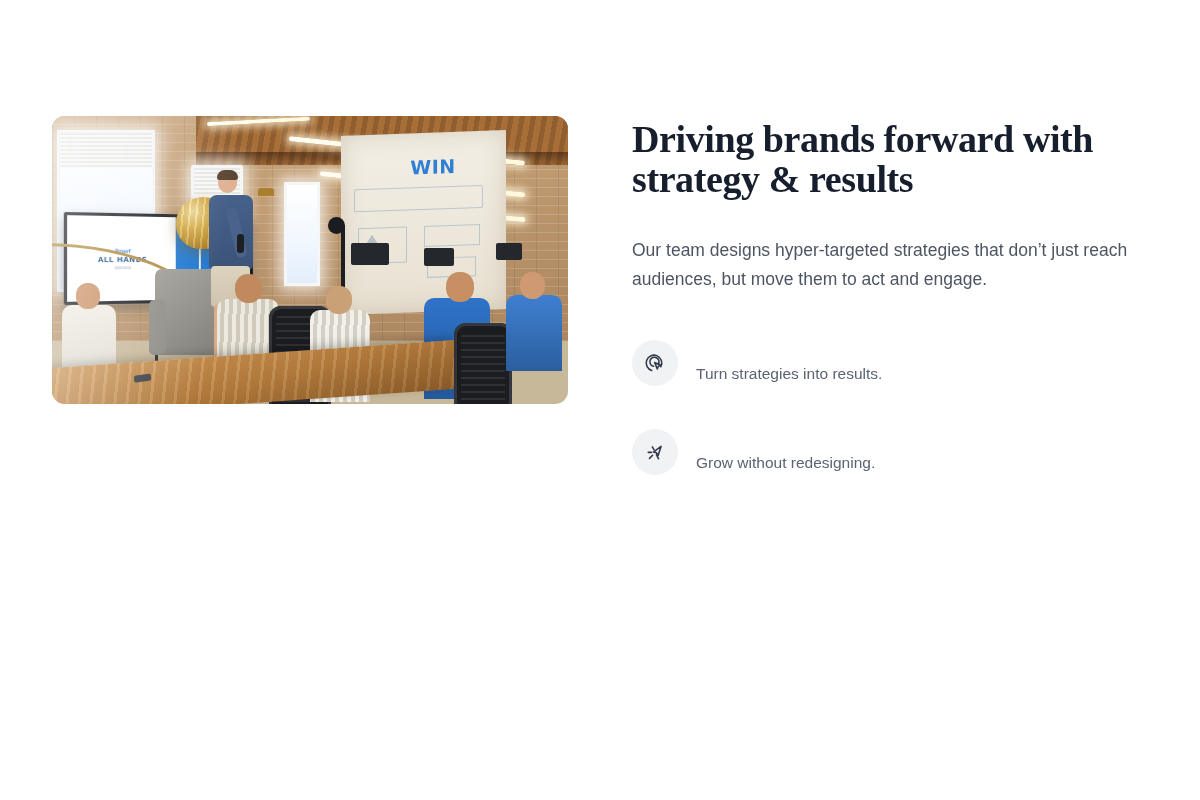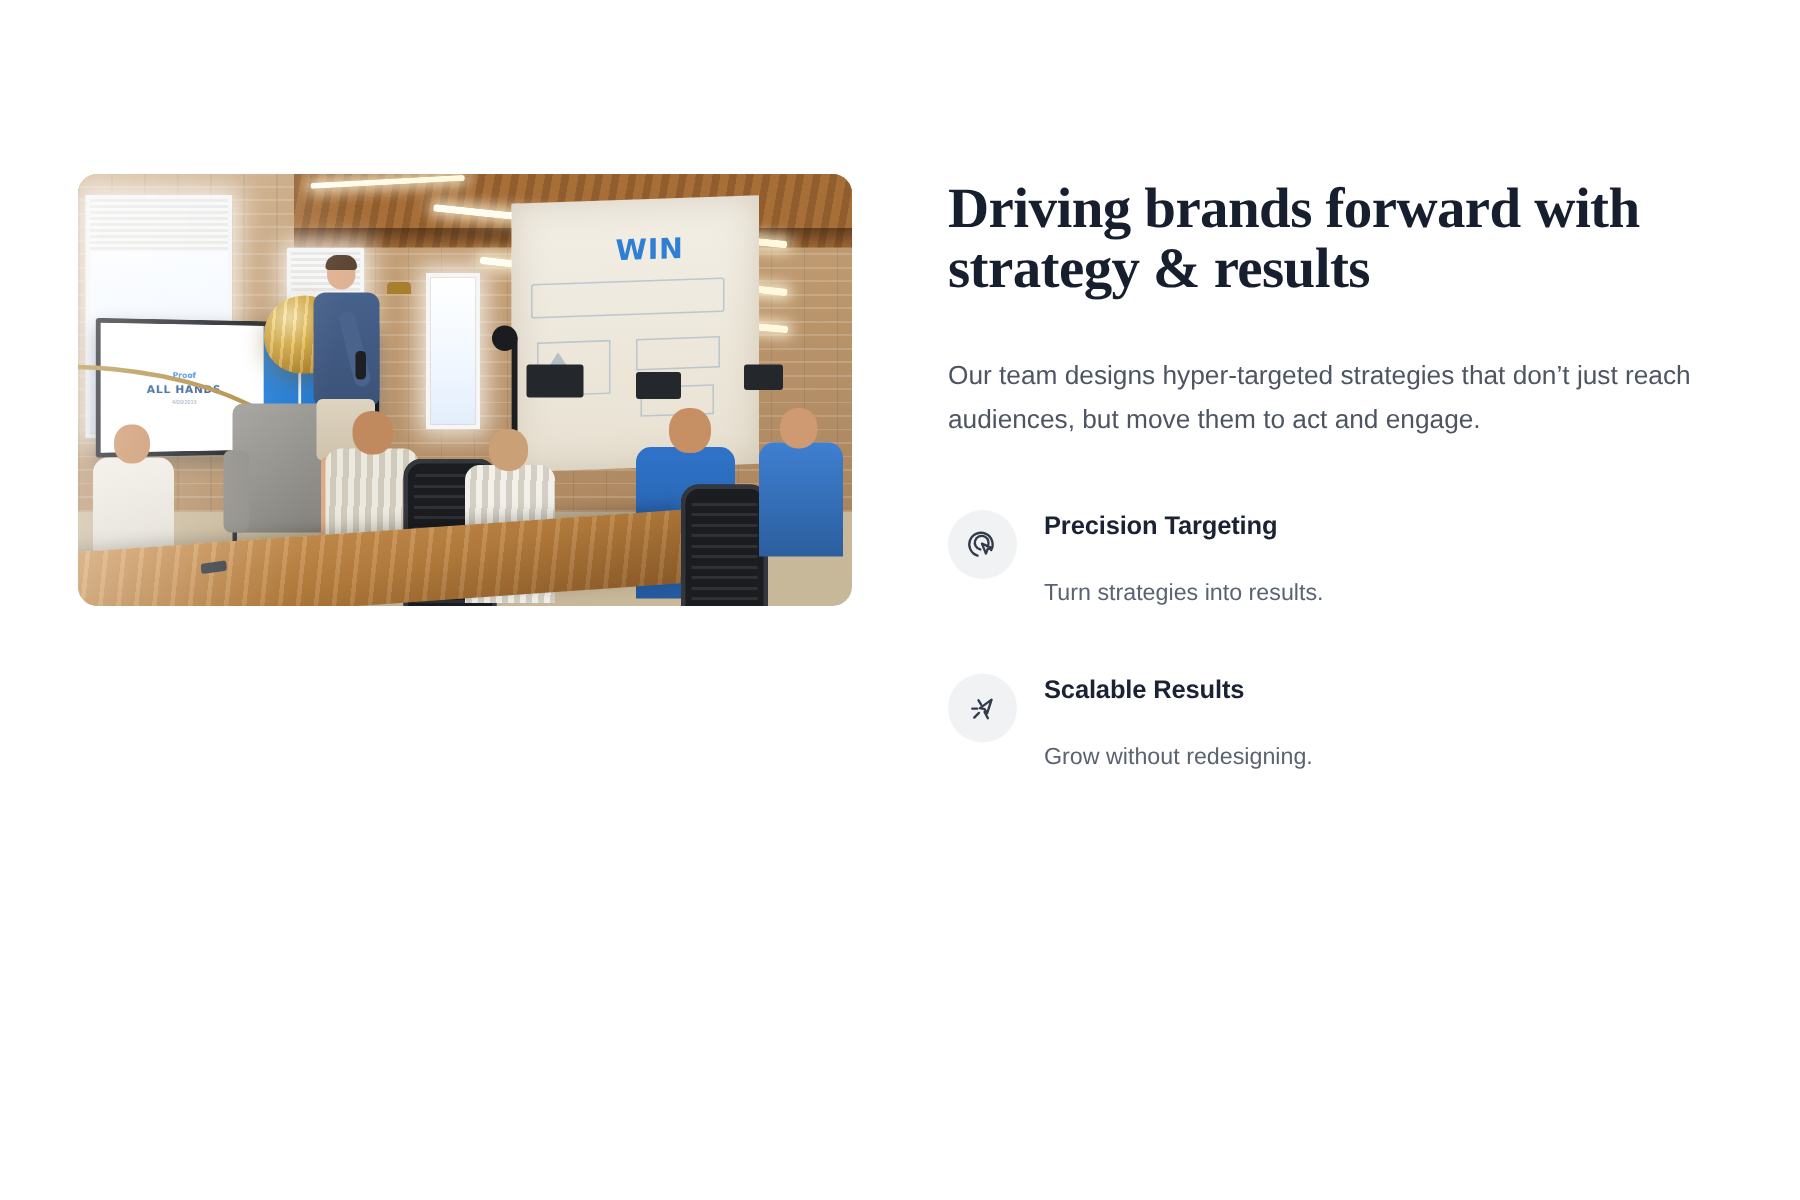--- a/index.html
+++ b/index.html
@@ -582,7 +582,6 @@
             </svg>
           </span>
           <div class="feature-text">
-            <div class="feature-title">Precision Targeting</div>
             <div class="feature-desc">Turn strategies into results.</div>
           </div>
         </div>

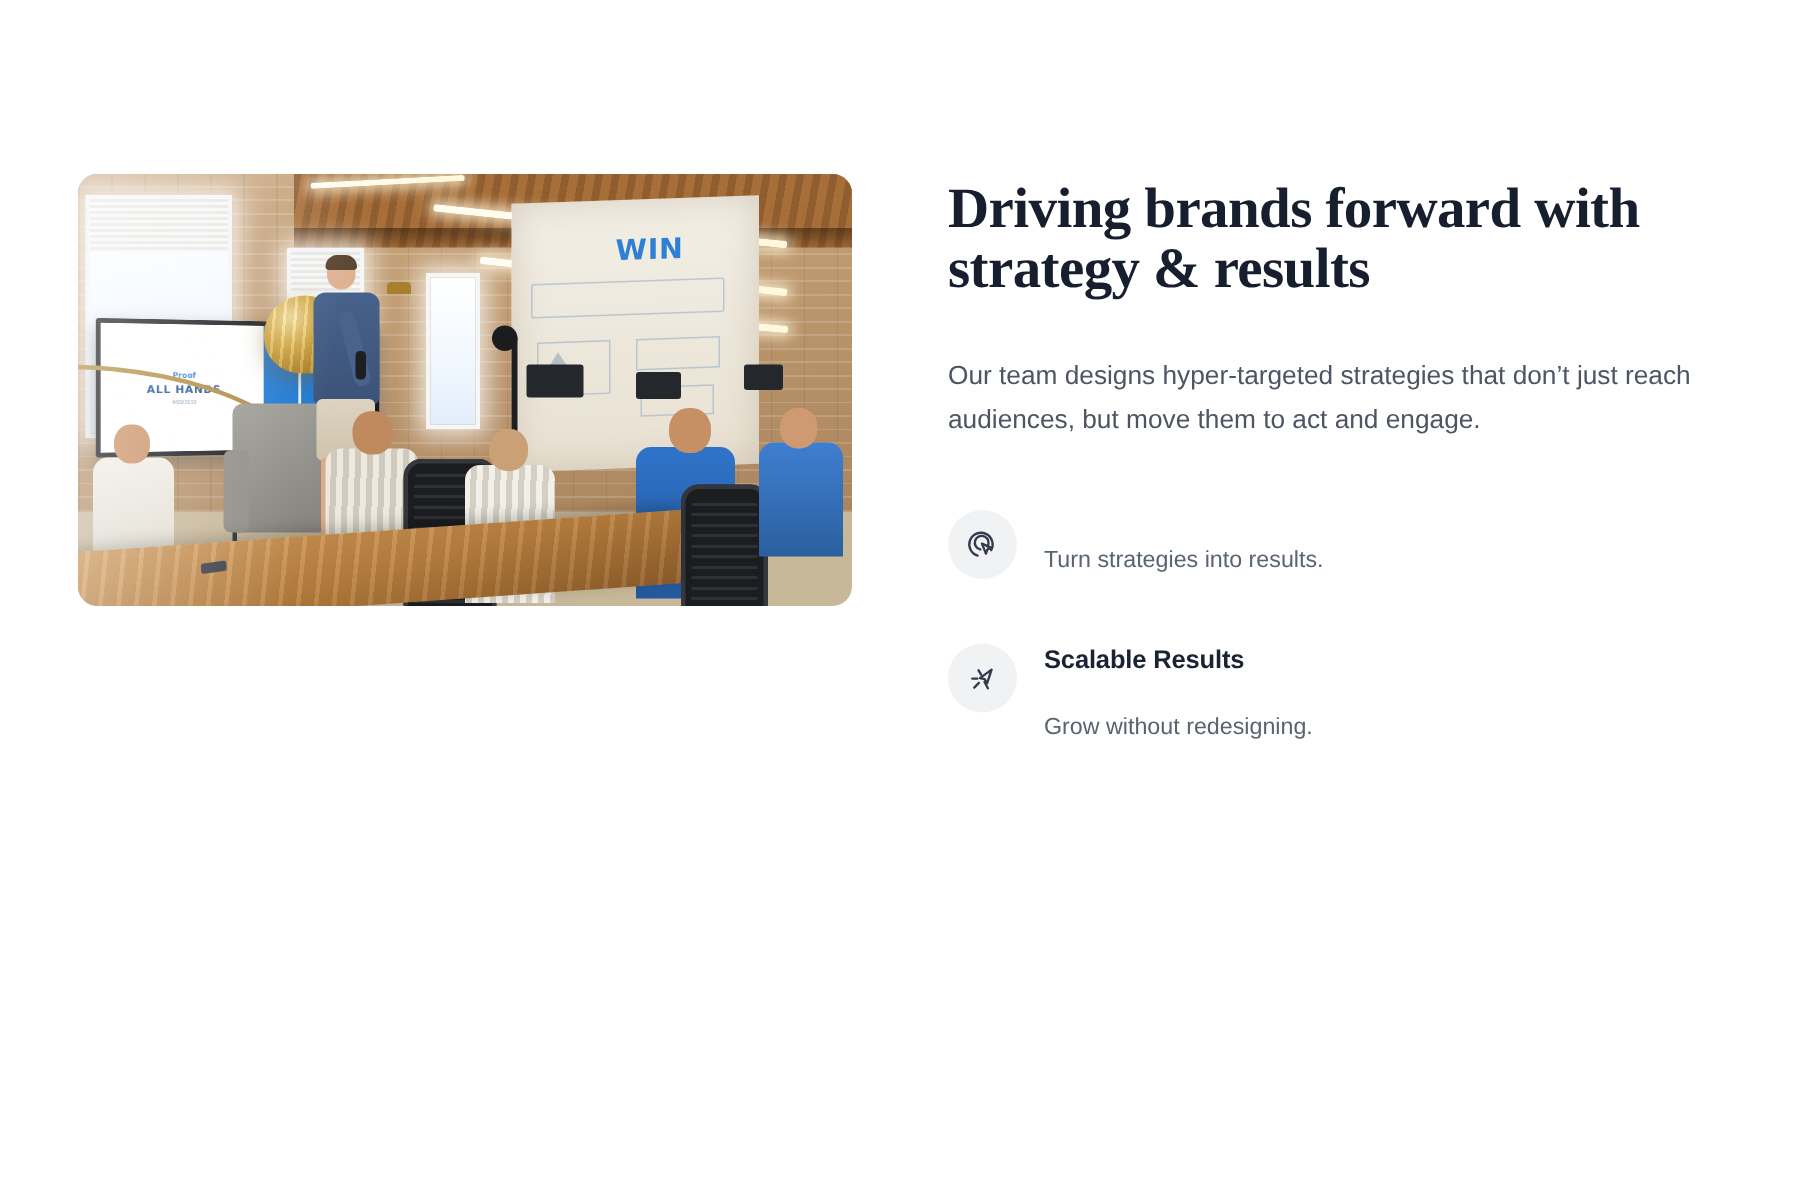--- a/index.html
+++ b/index.html
@@ -597,7 +597,6 @@
             </svg>
           </span>
           <div class="feature-text">
-            <div class="feature-title">Scalable Results</div>
             <div class="feature-desc">Grow without redesigning.</div>
           </div>
         </div>

